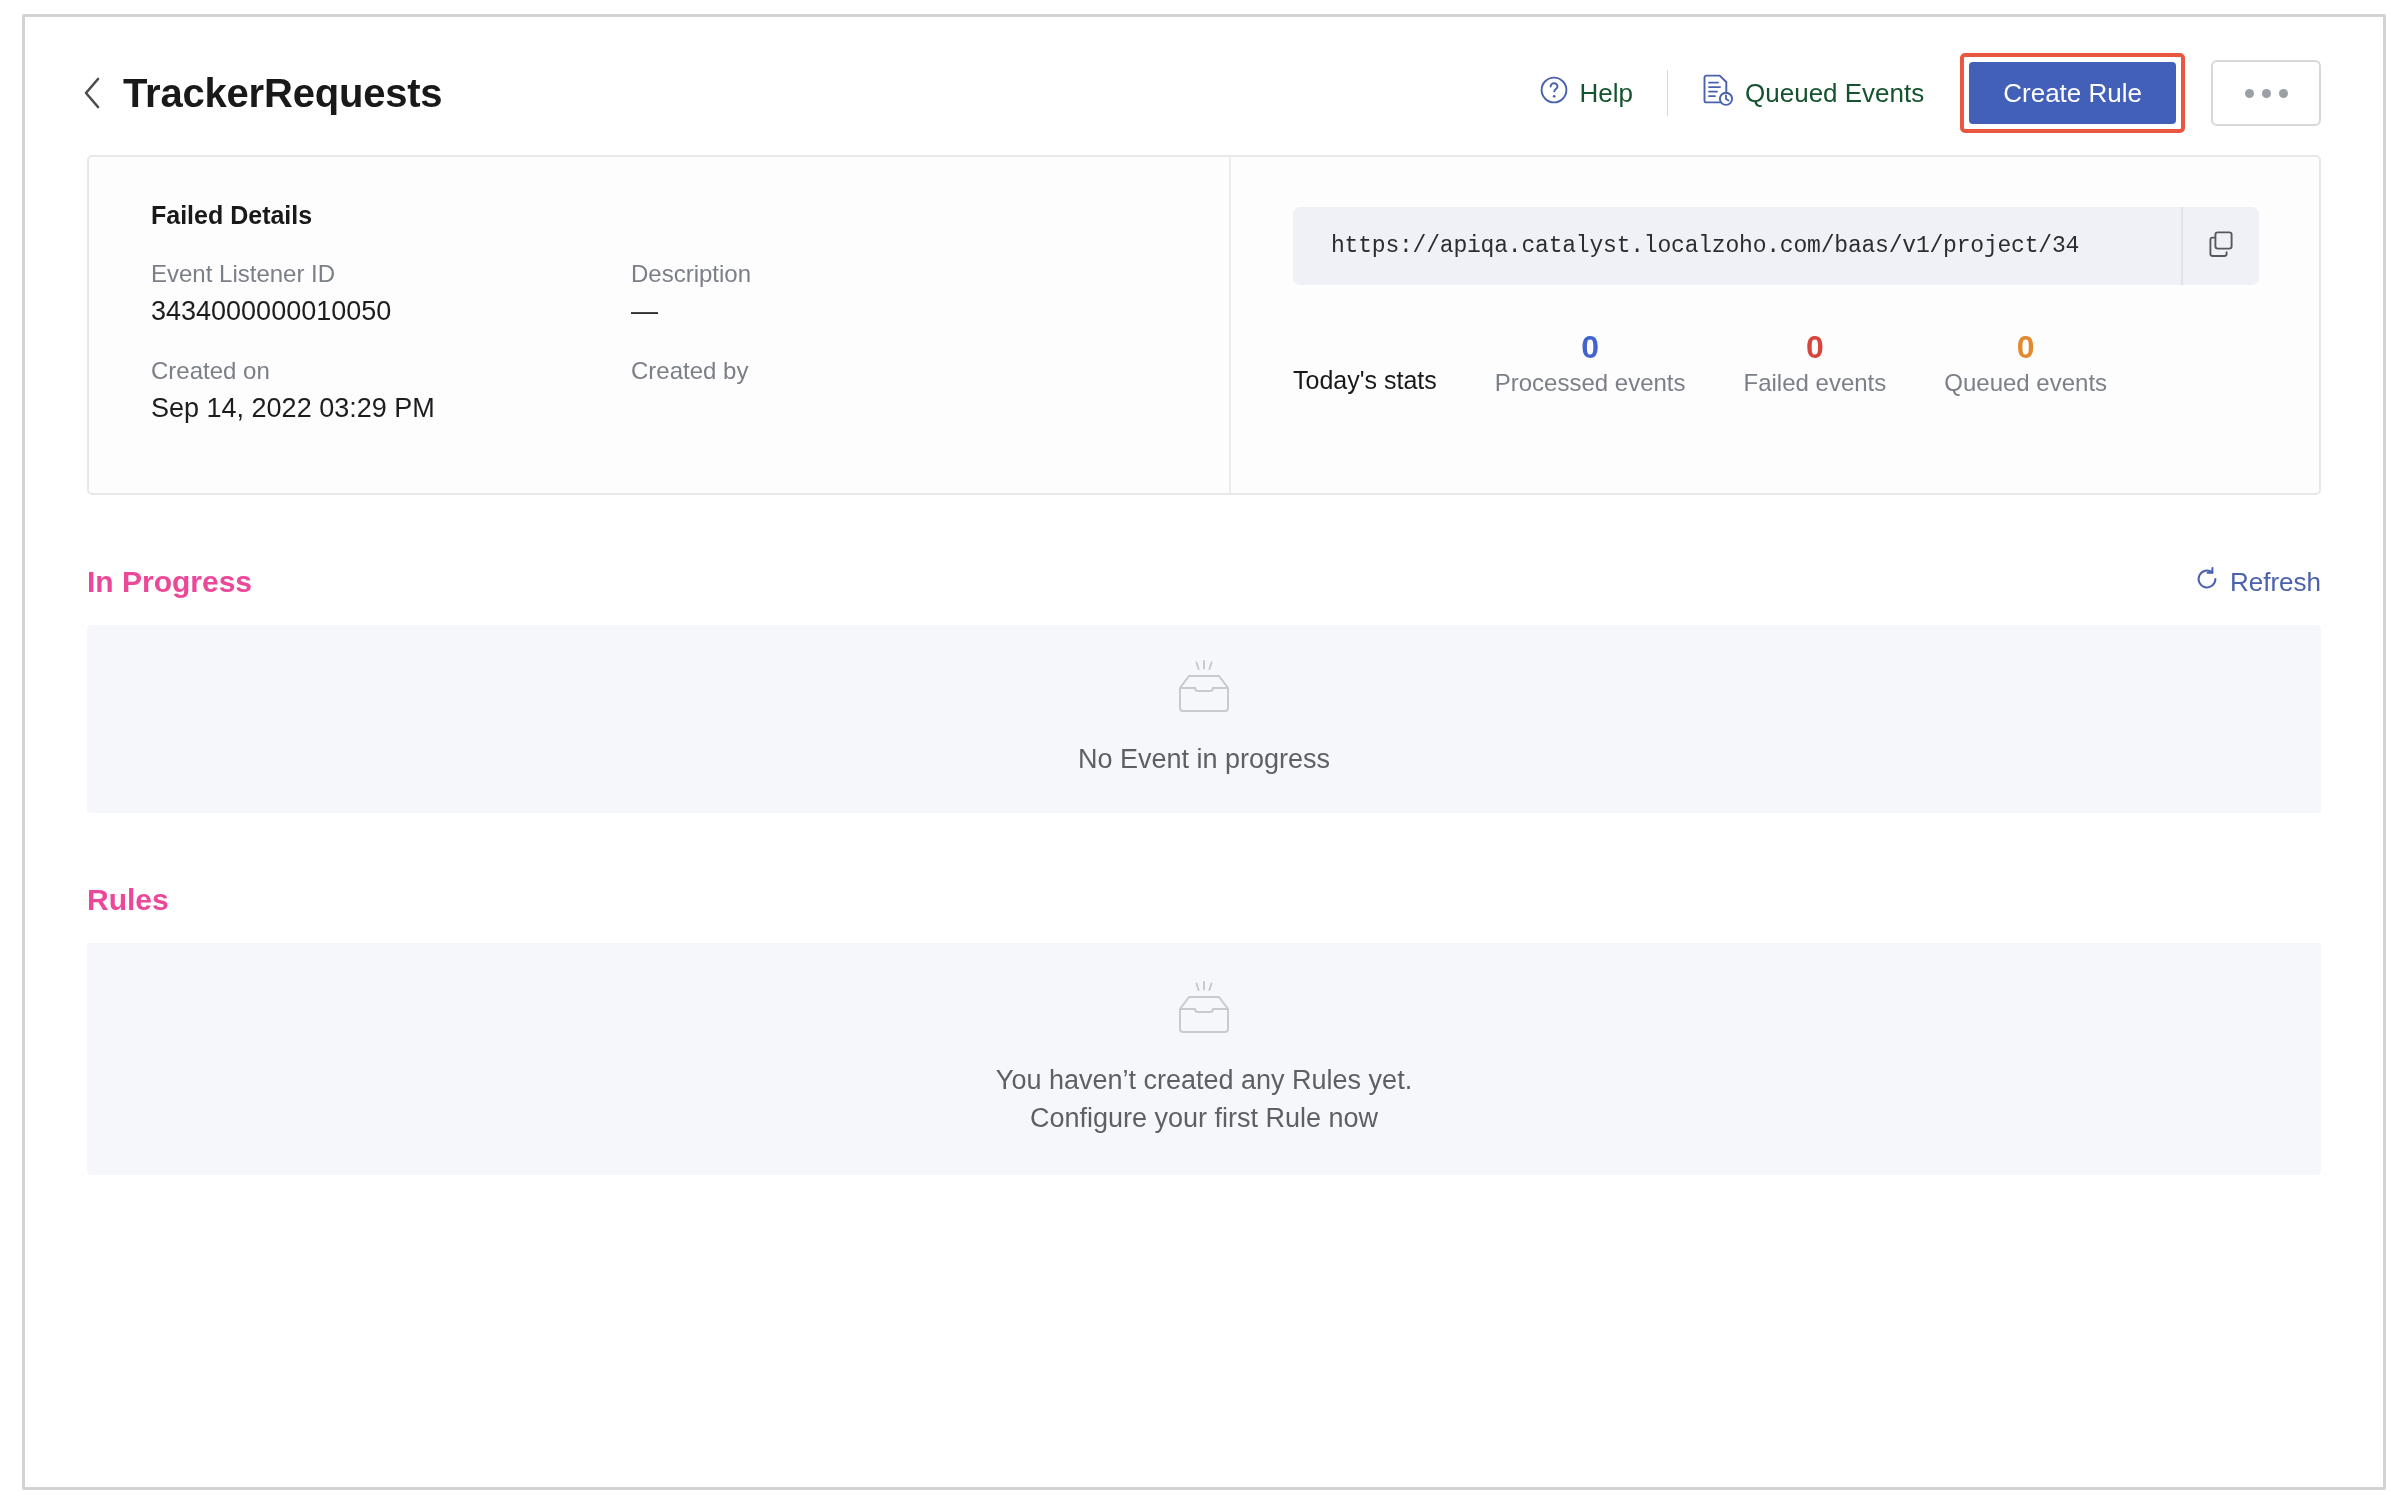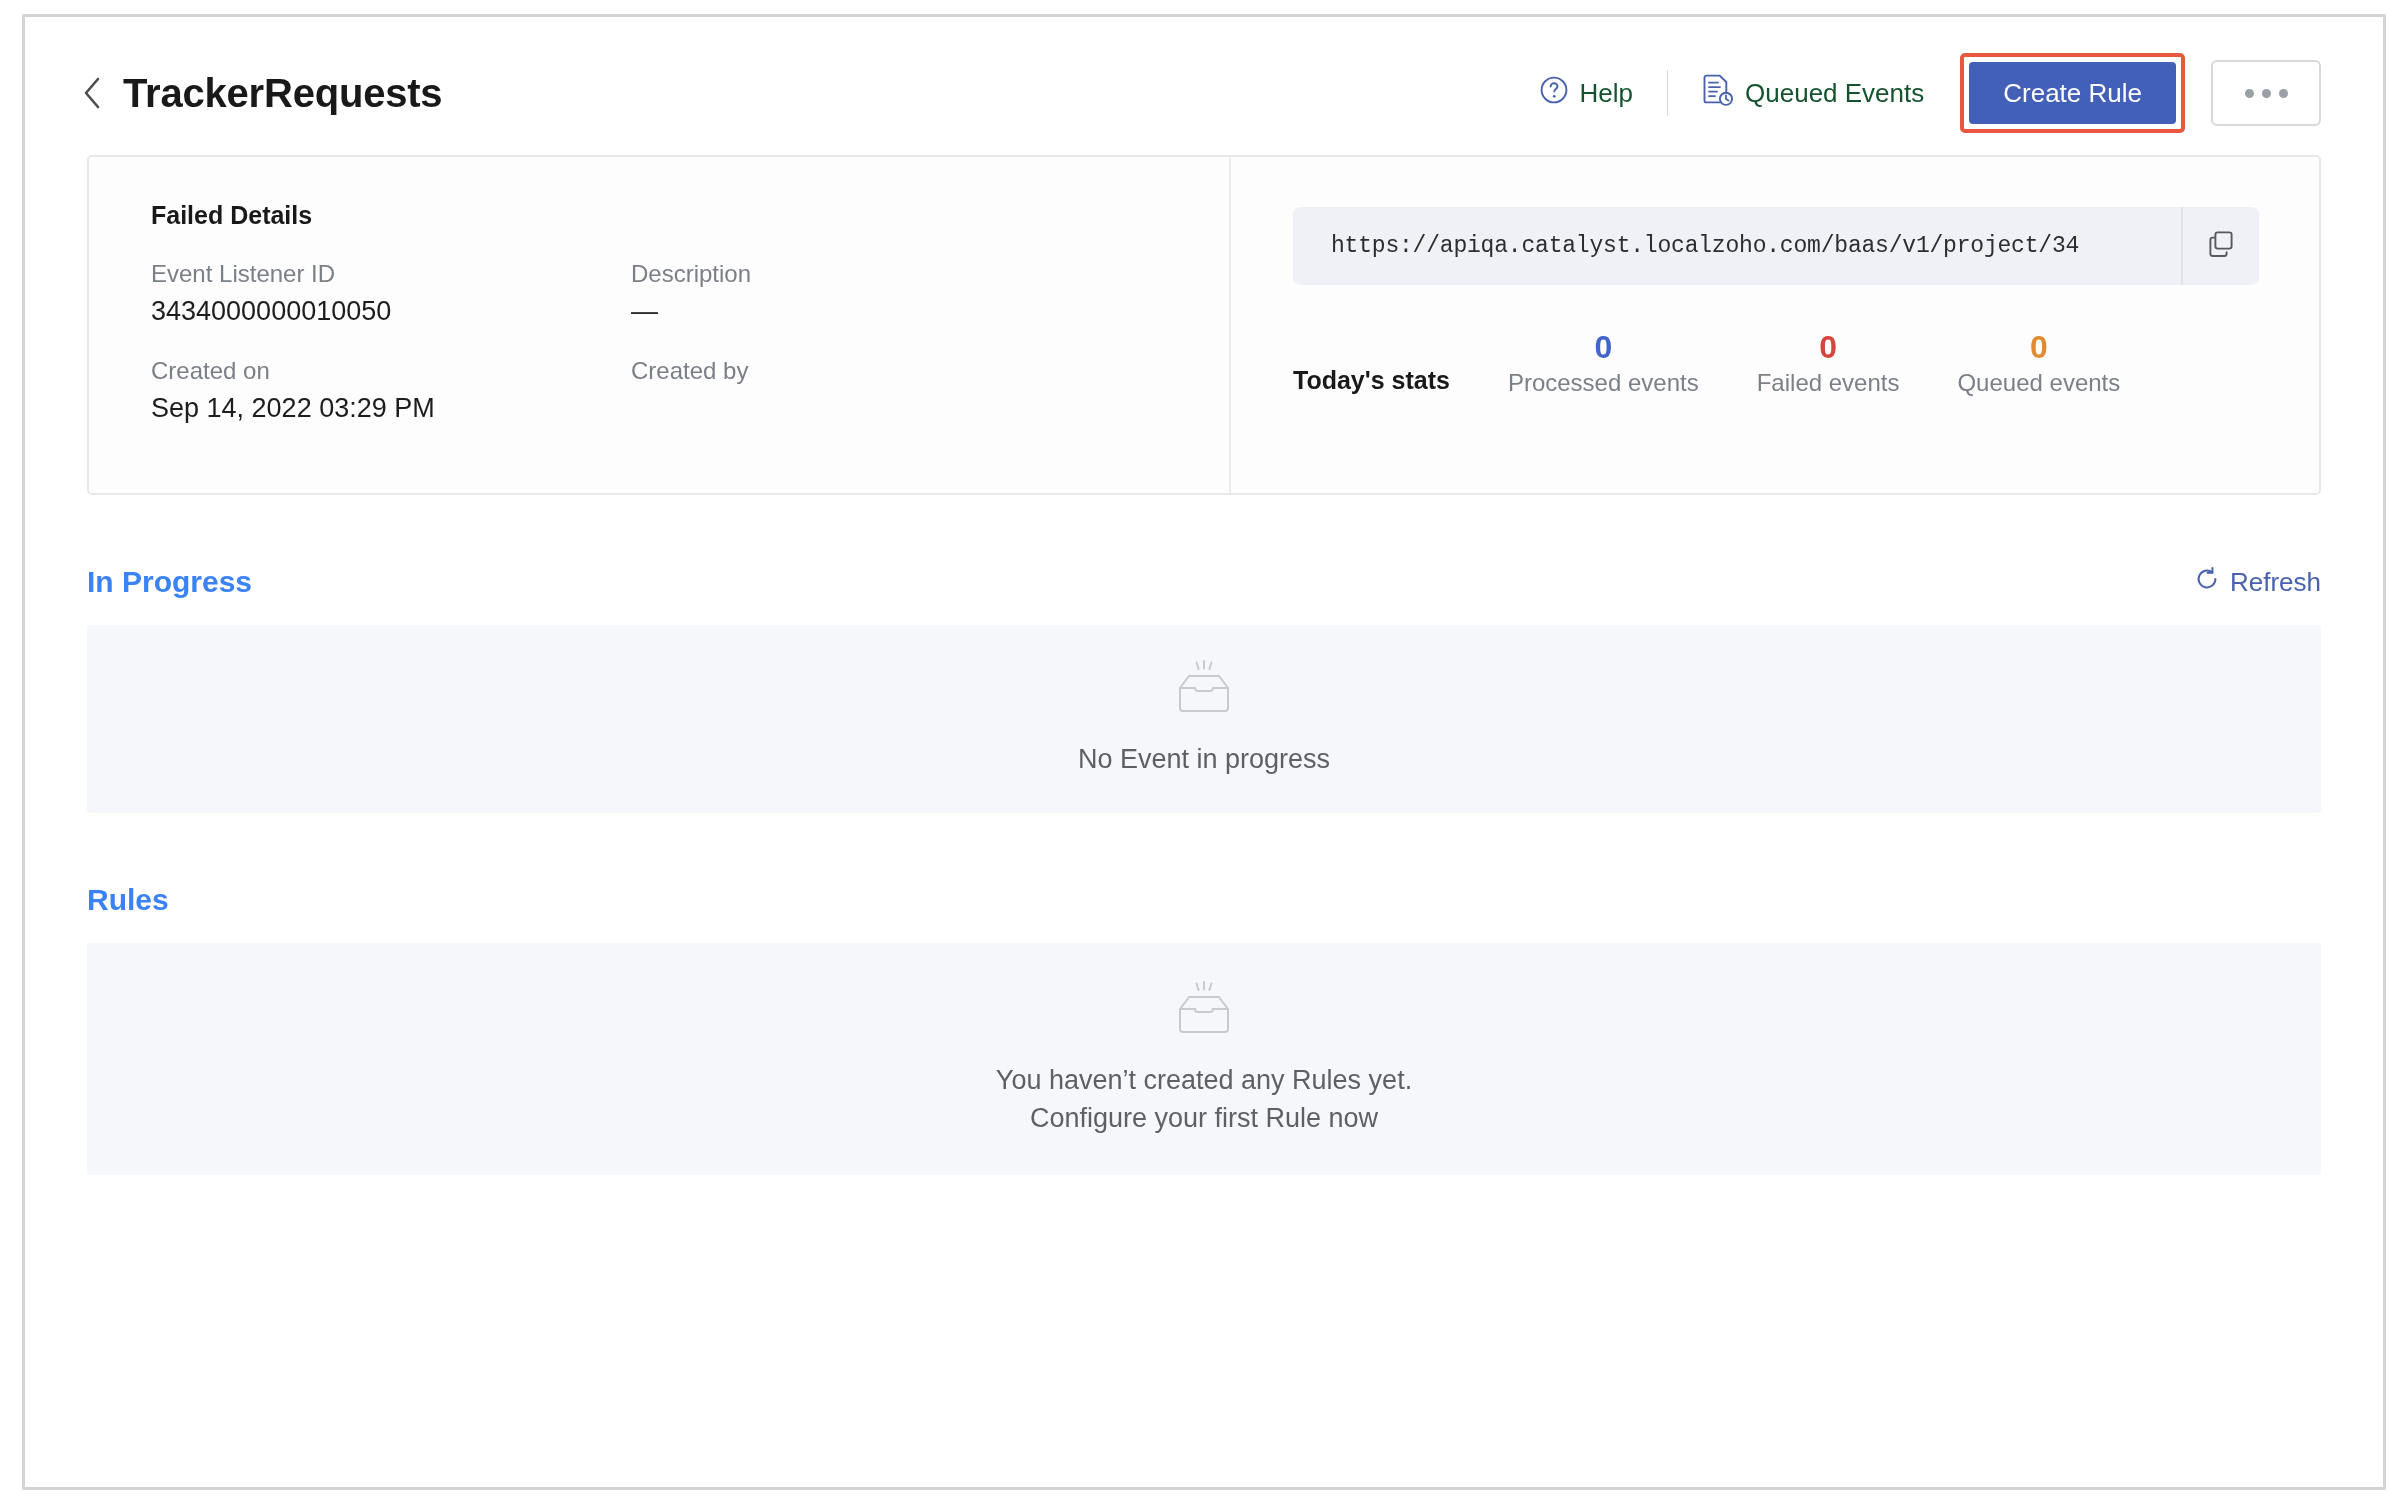--- a/index.html
+++ b/index.html
@@ -233,7 +233,7 @@
   }
   .stats-title {
     font-size: 25px;
-    font-weight: bold;
+    font-weight: normal;
     color: #19191a;
     margin-right: 58px;
     padding-bottom: 2px;

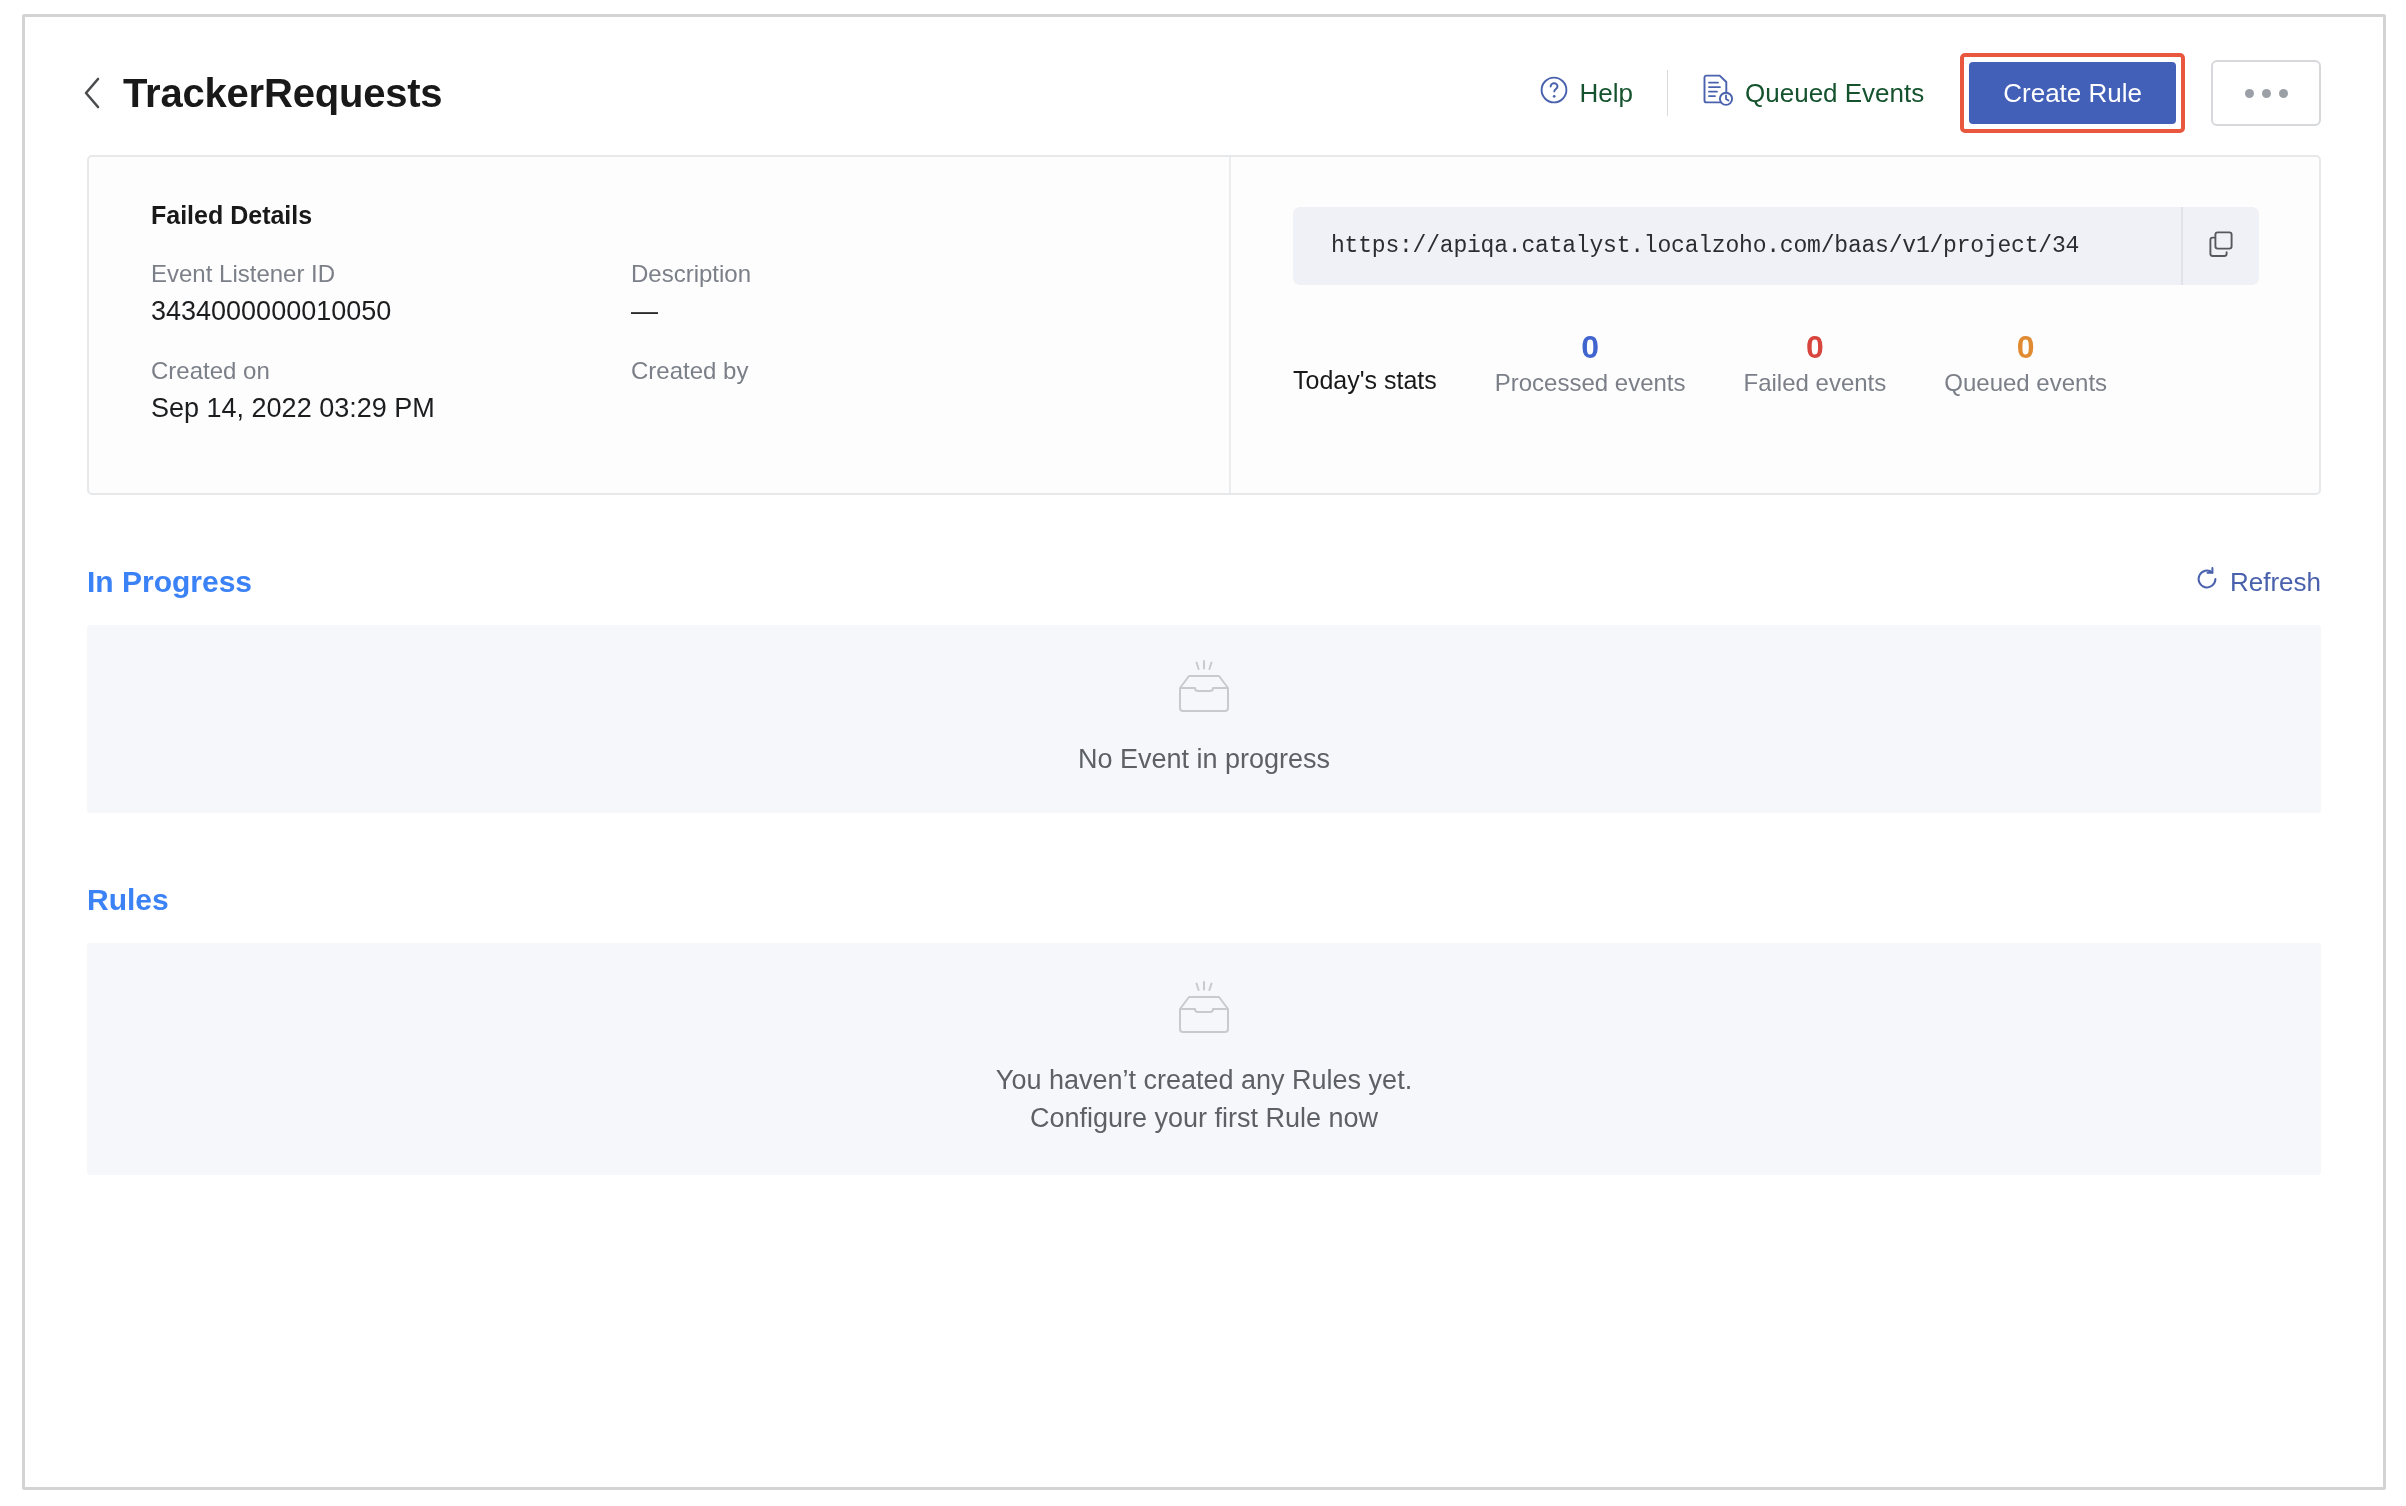--- a/index.html
+++ b/index.html
@@ -268,7 +268,7 @@
   .section-title {
     font-size: 30px;
     font-weight: bold;
-    color: #3b82f6;
+    color: #ec4899;
   }
   .section-head .spacer { flex: 1 1 auto; }
   .refresh-link {

